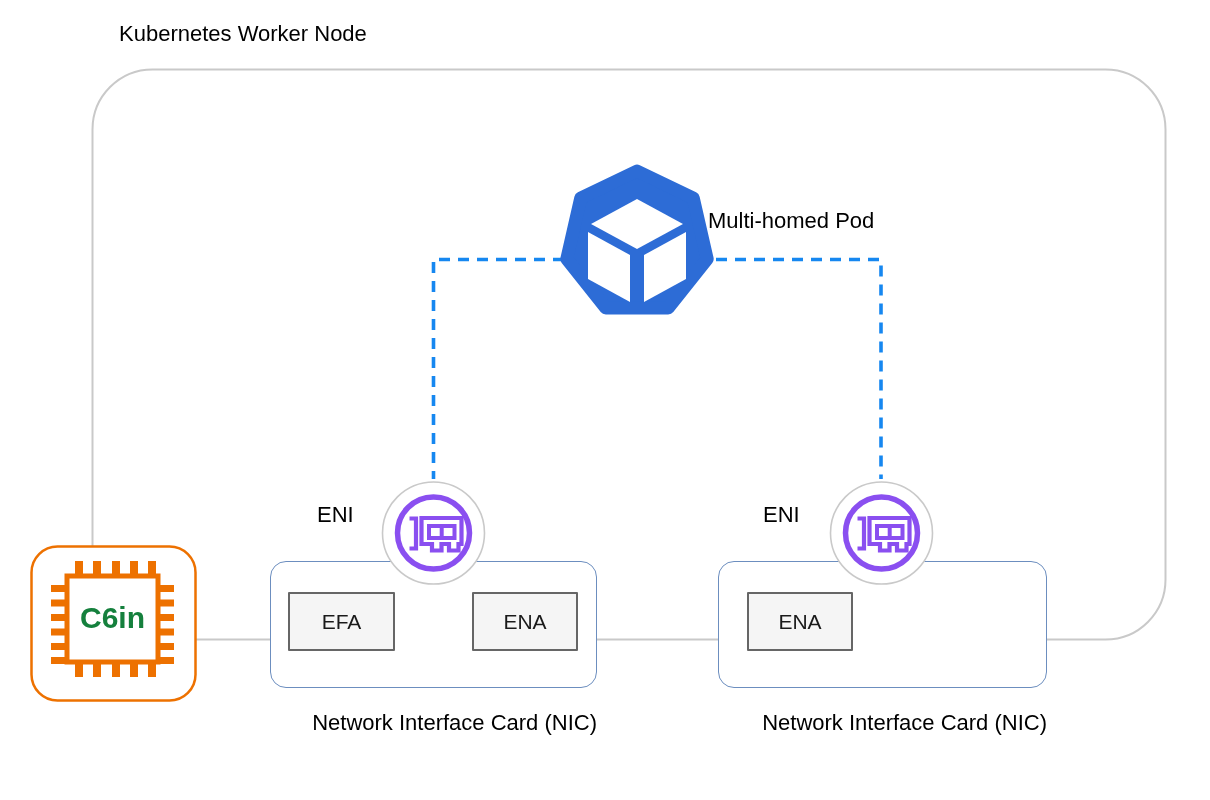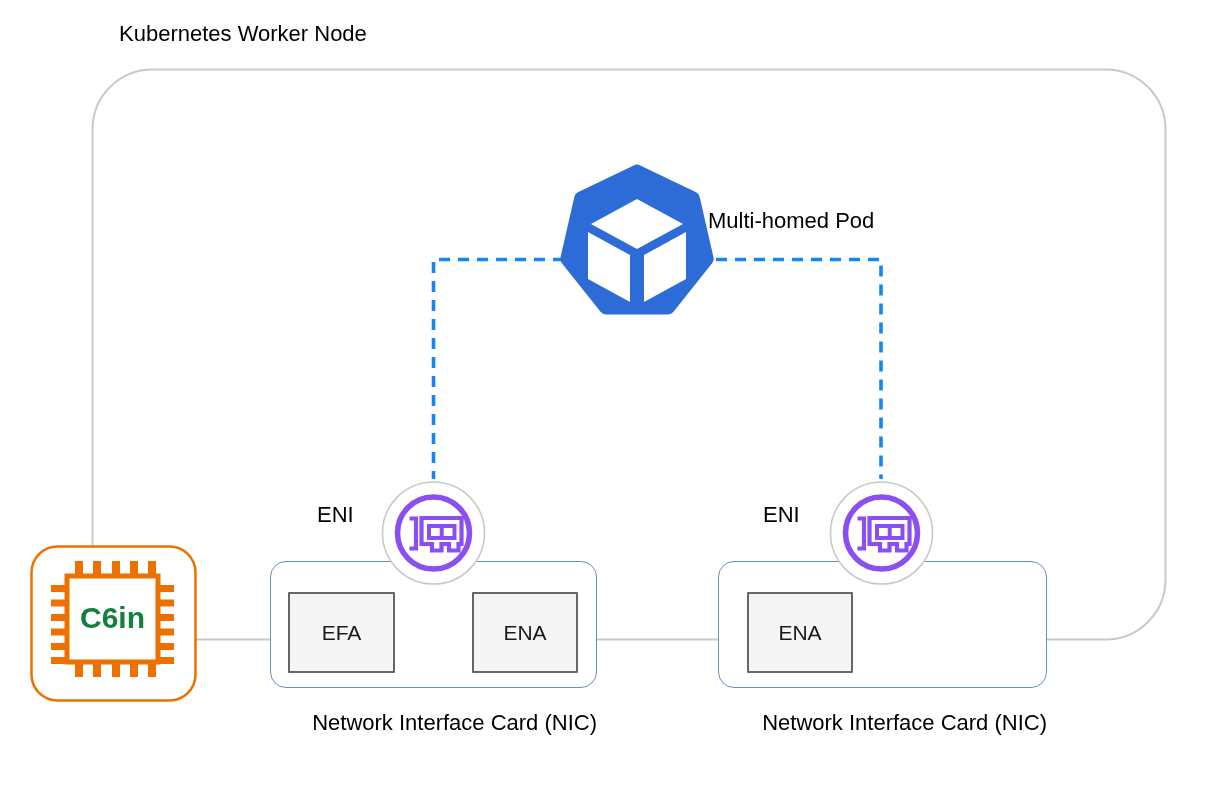--- a/index.html
+++ b/index.html
@@ -14,7 +14,7 @@
     box-sizing:border-box;
   }
   .card-box{
-    position:absolute;top:592px;height:81px;
+    position:absolute;top:592px;height:59px;
     background:#F5F5F5;border:2px solid #666666;border-radius:1px;
     box-sizing:border-box;display:flex;align-items:center;justify-content:center;
     color:#1a1a1a;font-size:21px;

